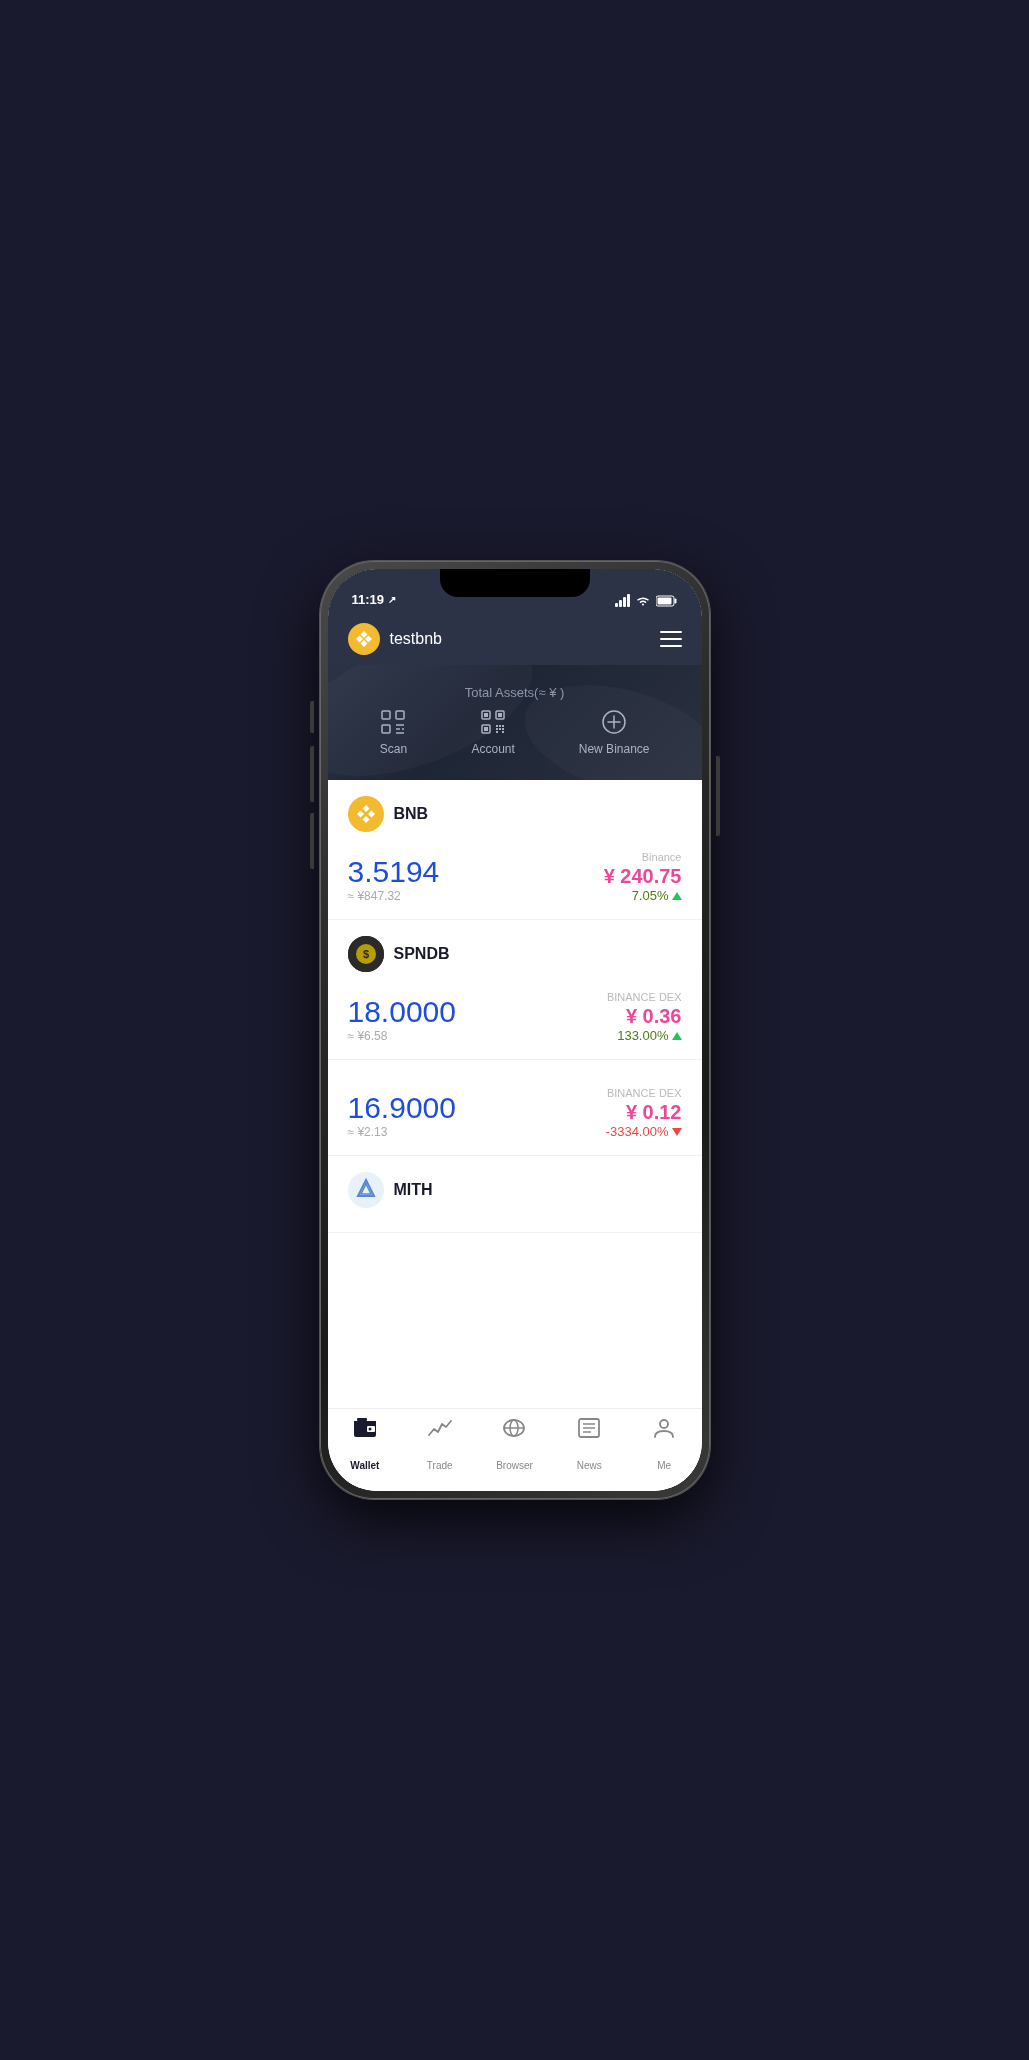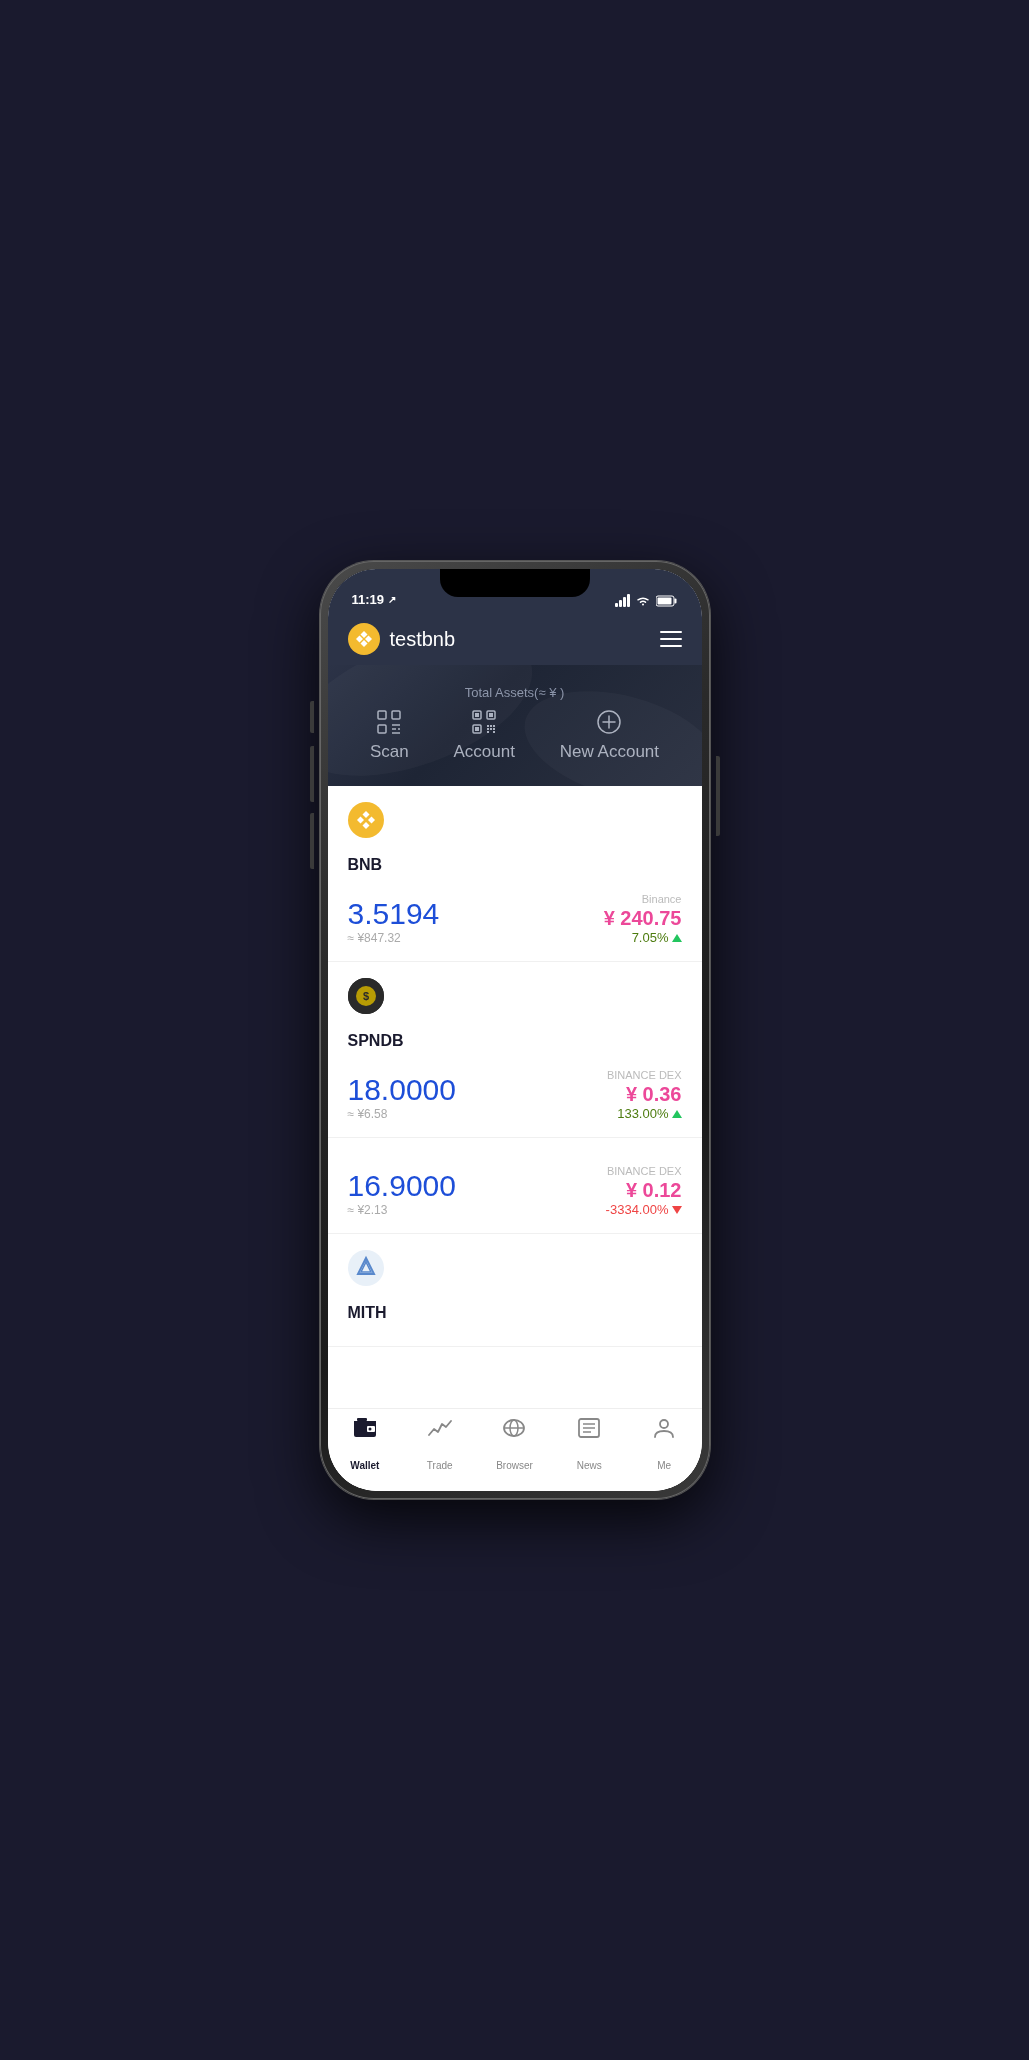--- a/index.html
+++ b/index.html
@@ -127,7 +127,7 @@
     }
     .header-title {
       color: #fff;
-      font-size: 20px;
+      font-size: 16px;
       font-weight: 500;
     }
     .hamburger {

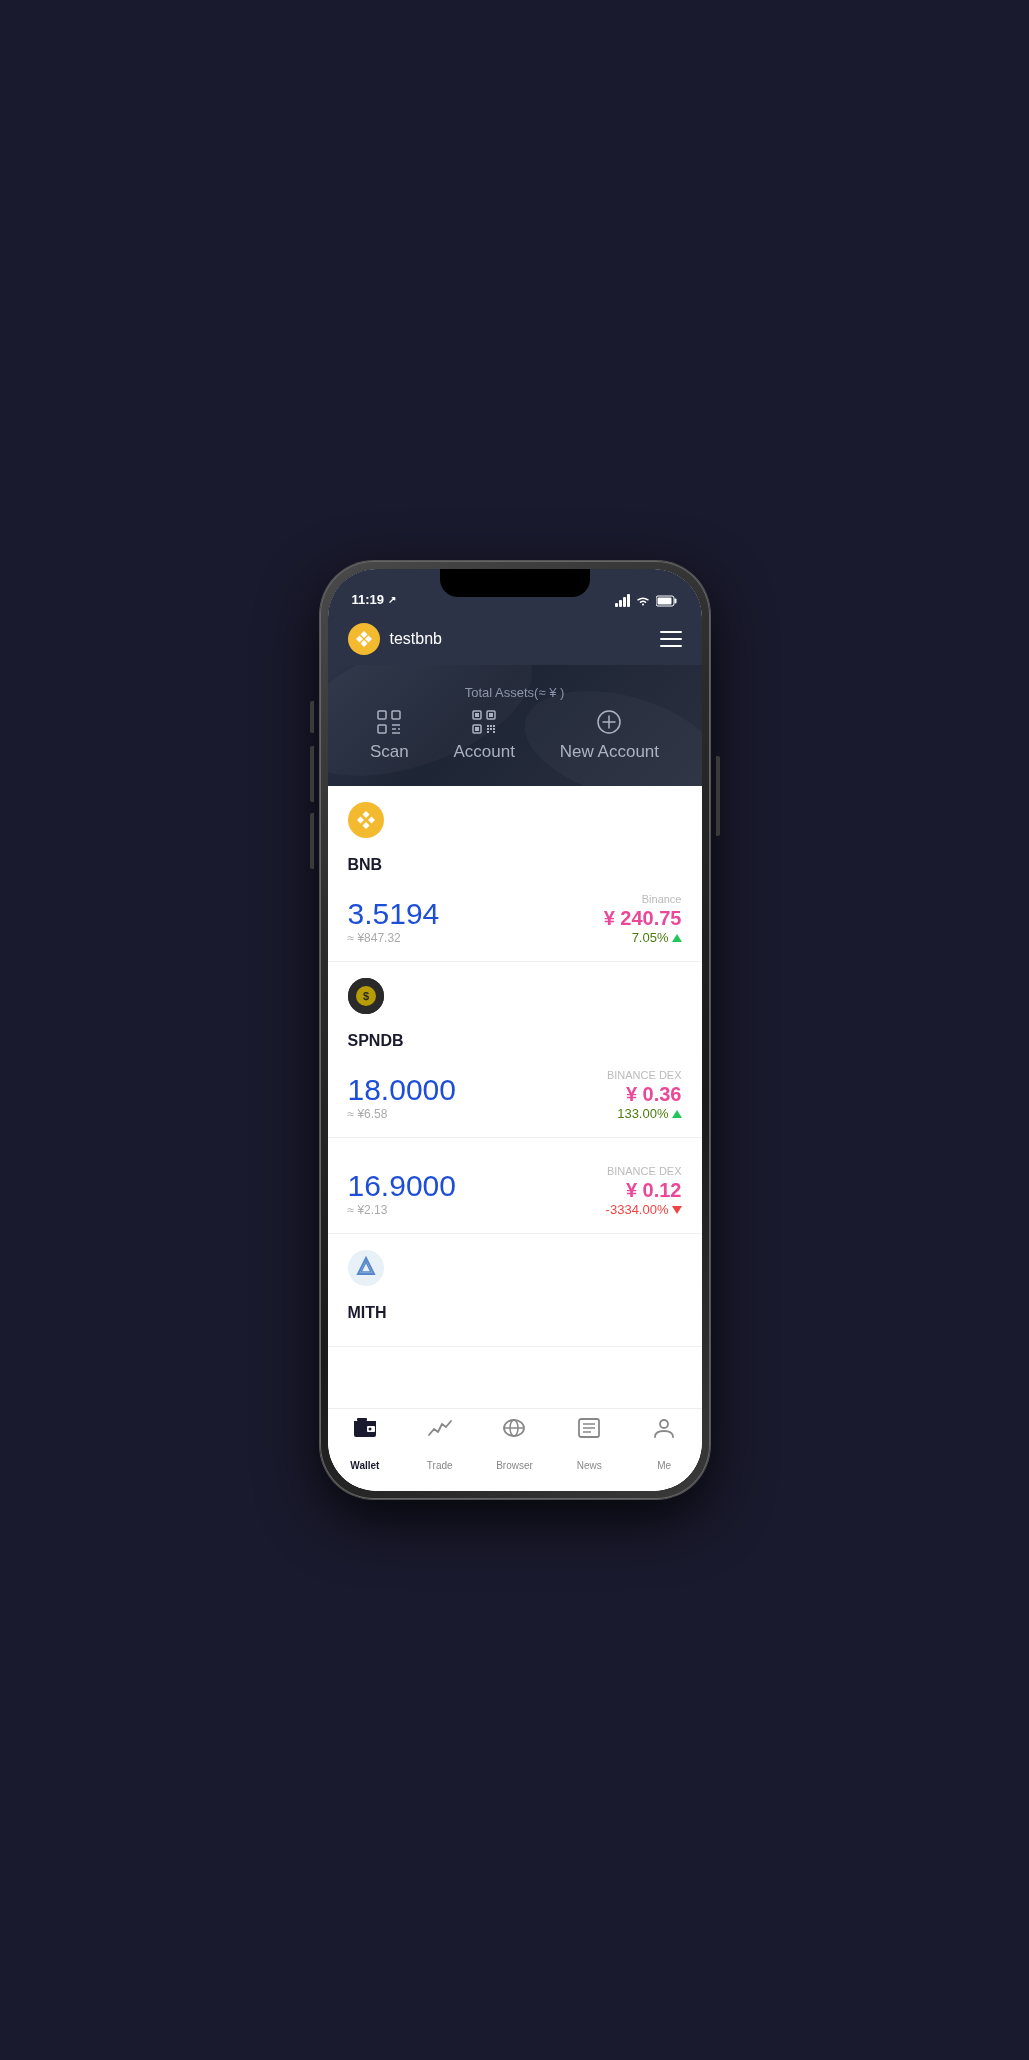--- a/index.html
+++ b/index.html
@@ -195,7 +195,7 @@
     }
     .hero-action-label {
       color: #aab0be;
-      font-size: 17px;
+      font-size: 12px;
     }
     
     .asset-list {

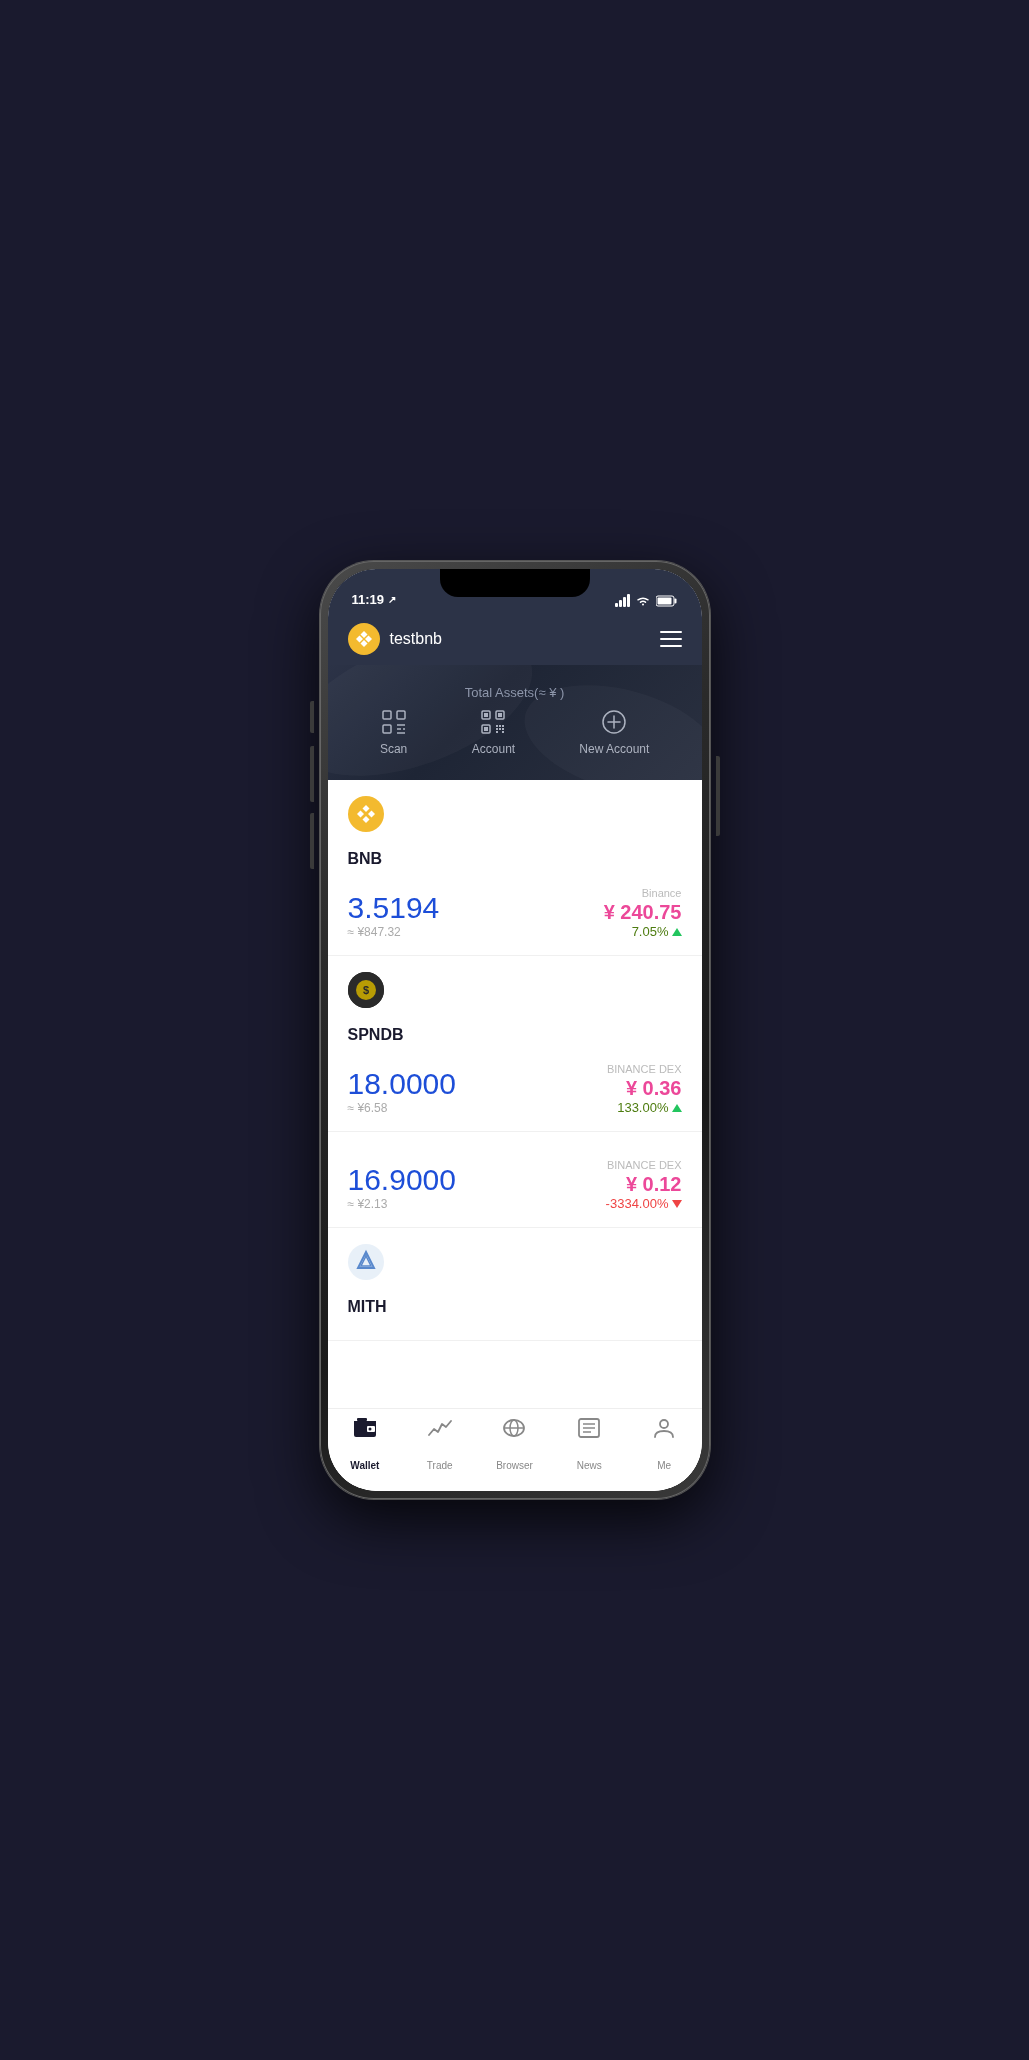--- a/index.html
+++ b/index.html
@@ -426,7 +426,7 @@
               <line x1="14" y1="8" x2="14" y2="20" stroke="#aab0be" stroke-width="1.5" stroke-linecap="round"></line>
               <line x1="8" y1="14" x2="20" y2="14" stroke="#aab0be" stroke-width="1.5" stroke-linecap="round"></line>
             </svg>
-            <span class="hero-action-label">New Account</span>
+            <span class="hero-action-label">New Binance</span>
           </div>
 
         </div>

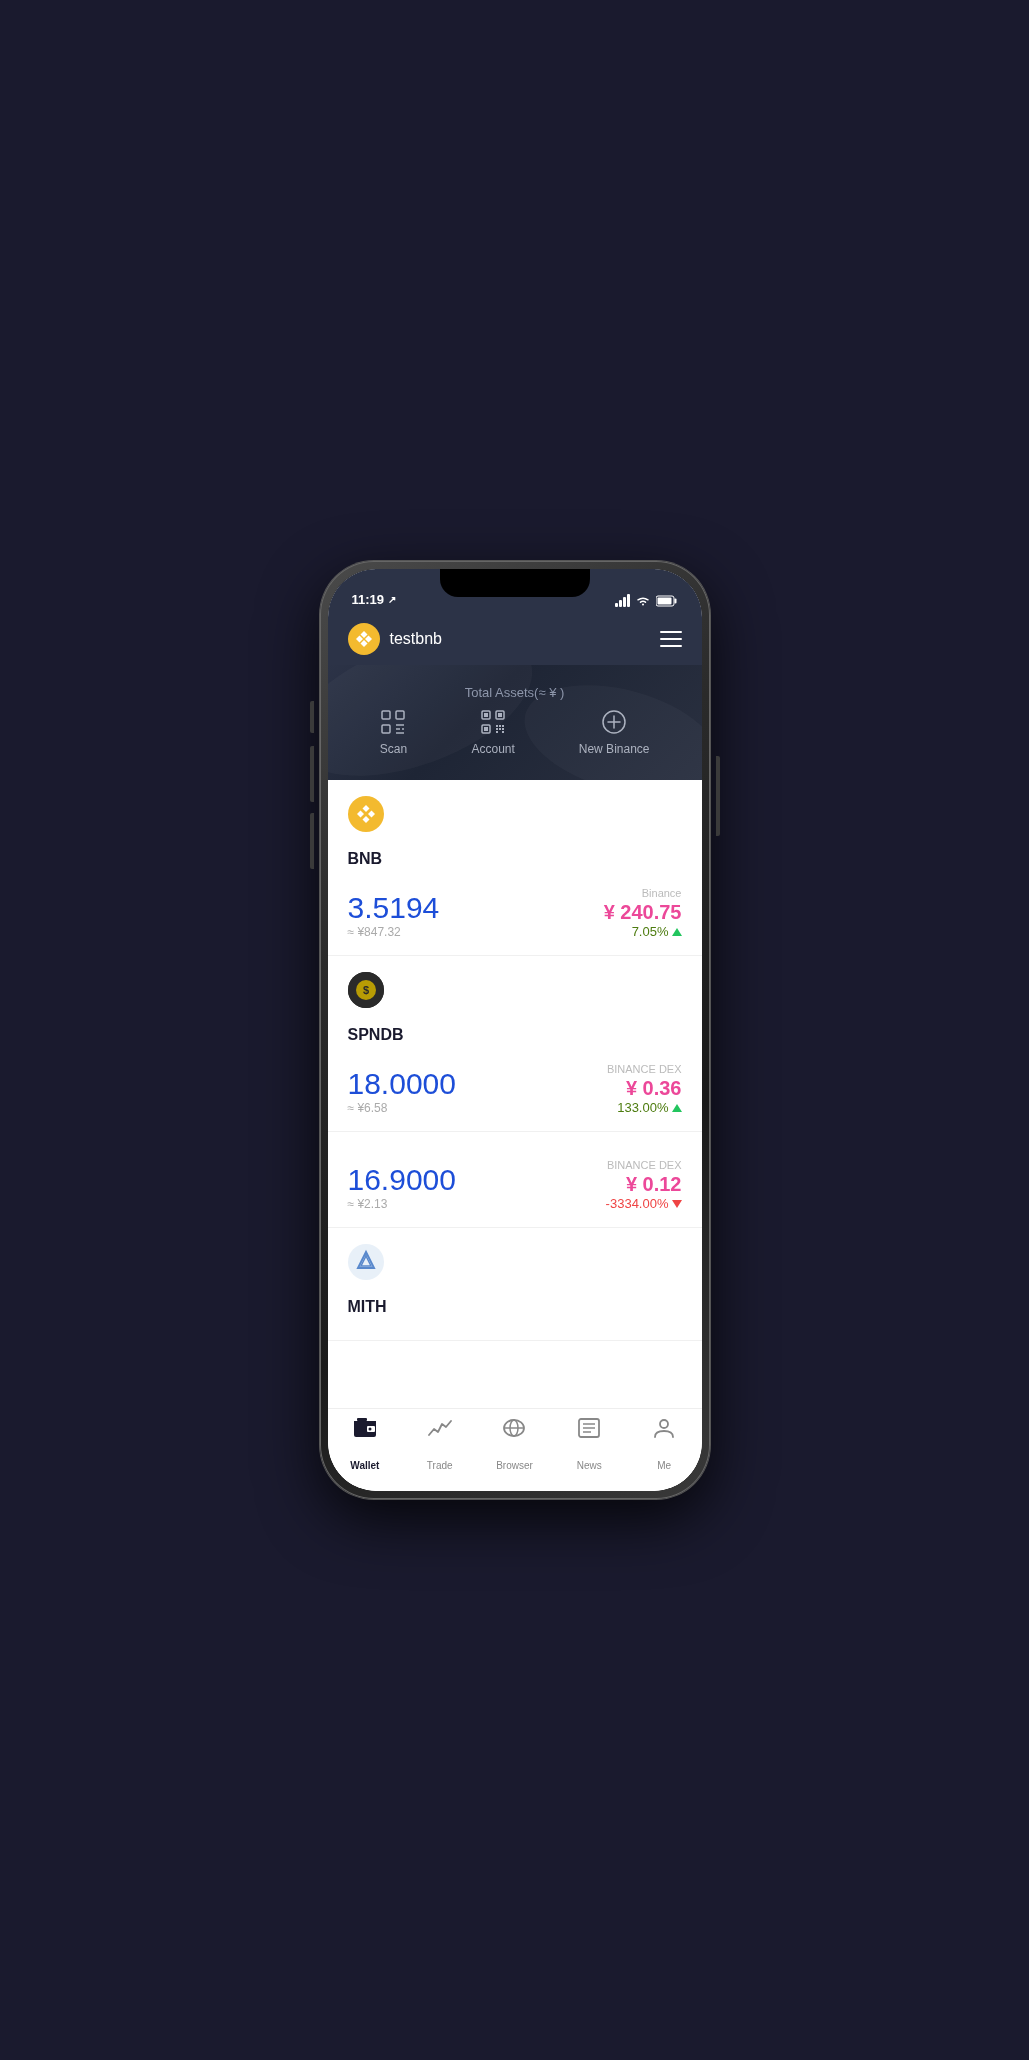--- a/index.html
+++ b/index.html
@@ -210,9 +210,9 @@
     }
     .asset-header {
       display: flex;
-      gap: 18px;
+      align-items: center;
+      gap: 10px;
       margin-bottom: 8px;
-      flex-direction: column;
     }
     .asset-icon {
       width: 36px;

